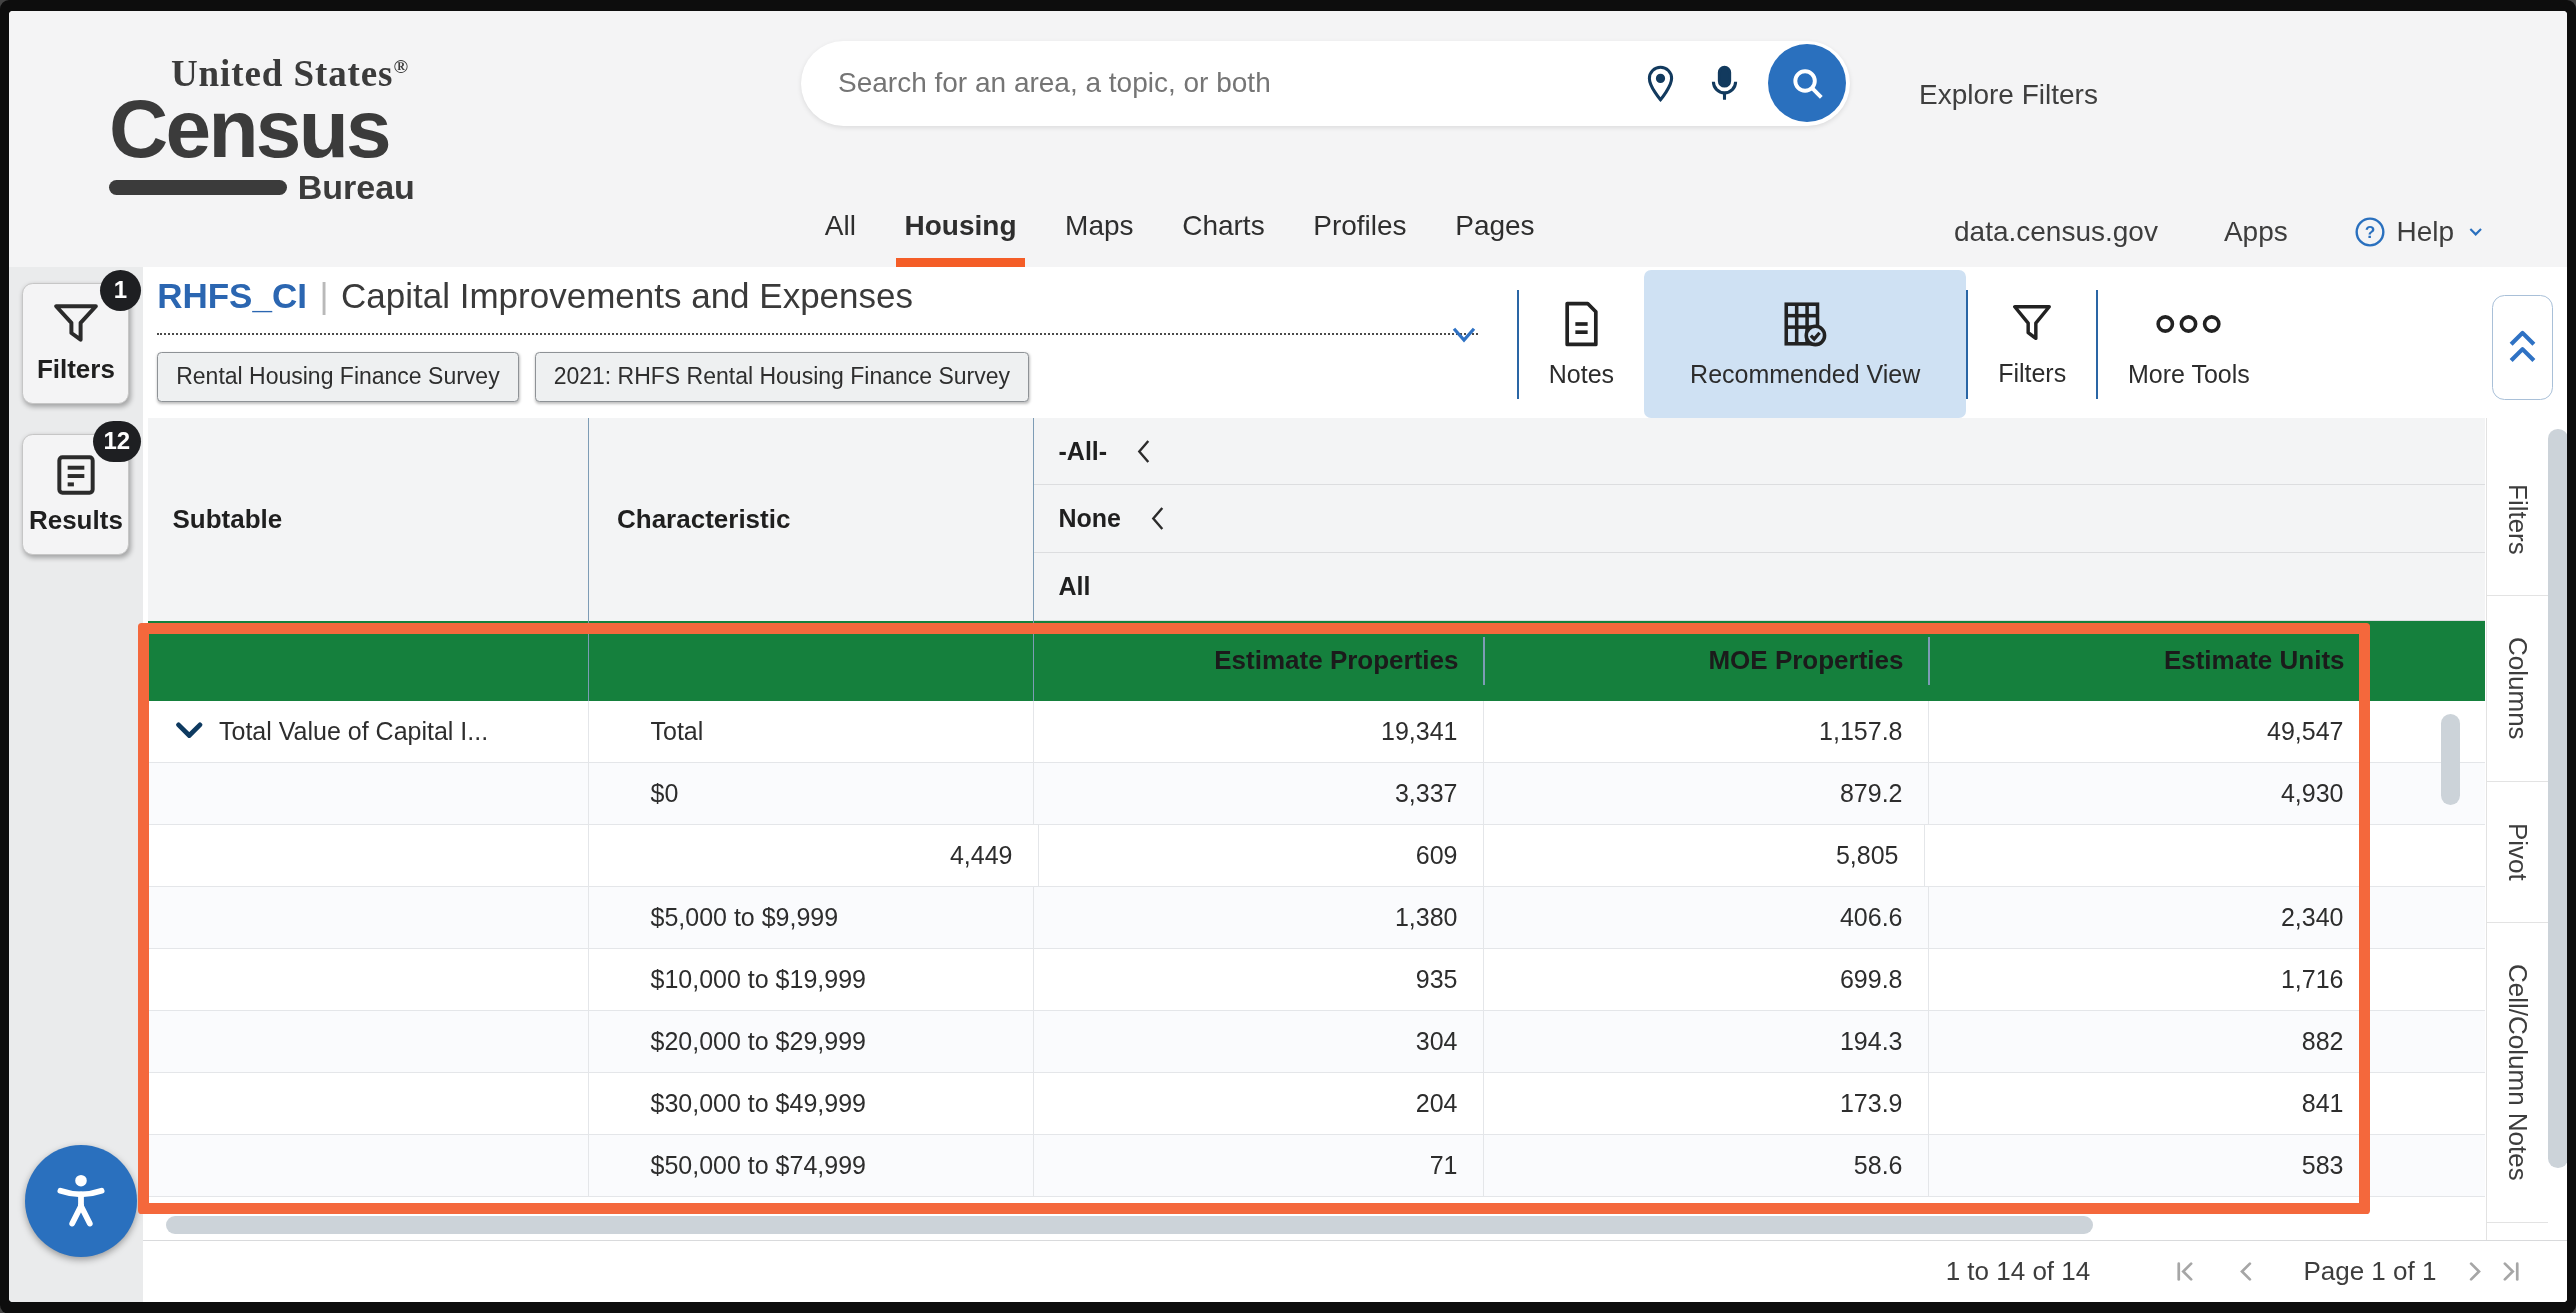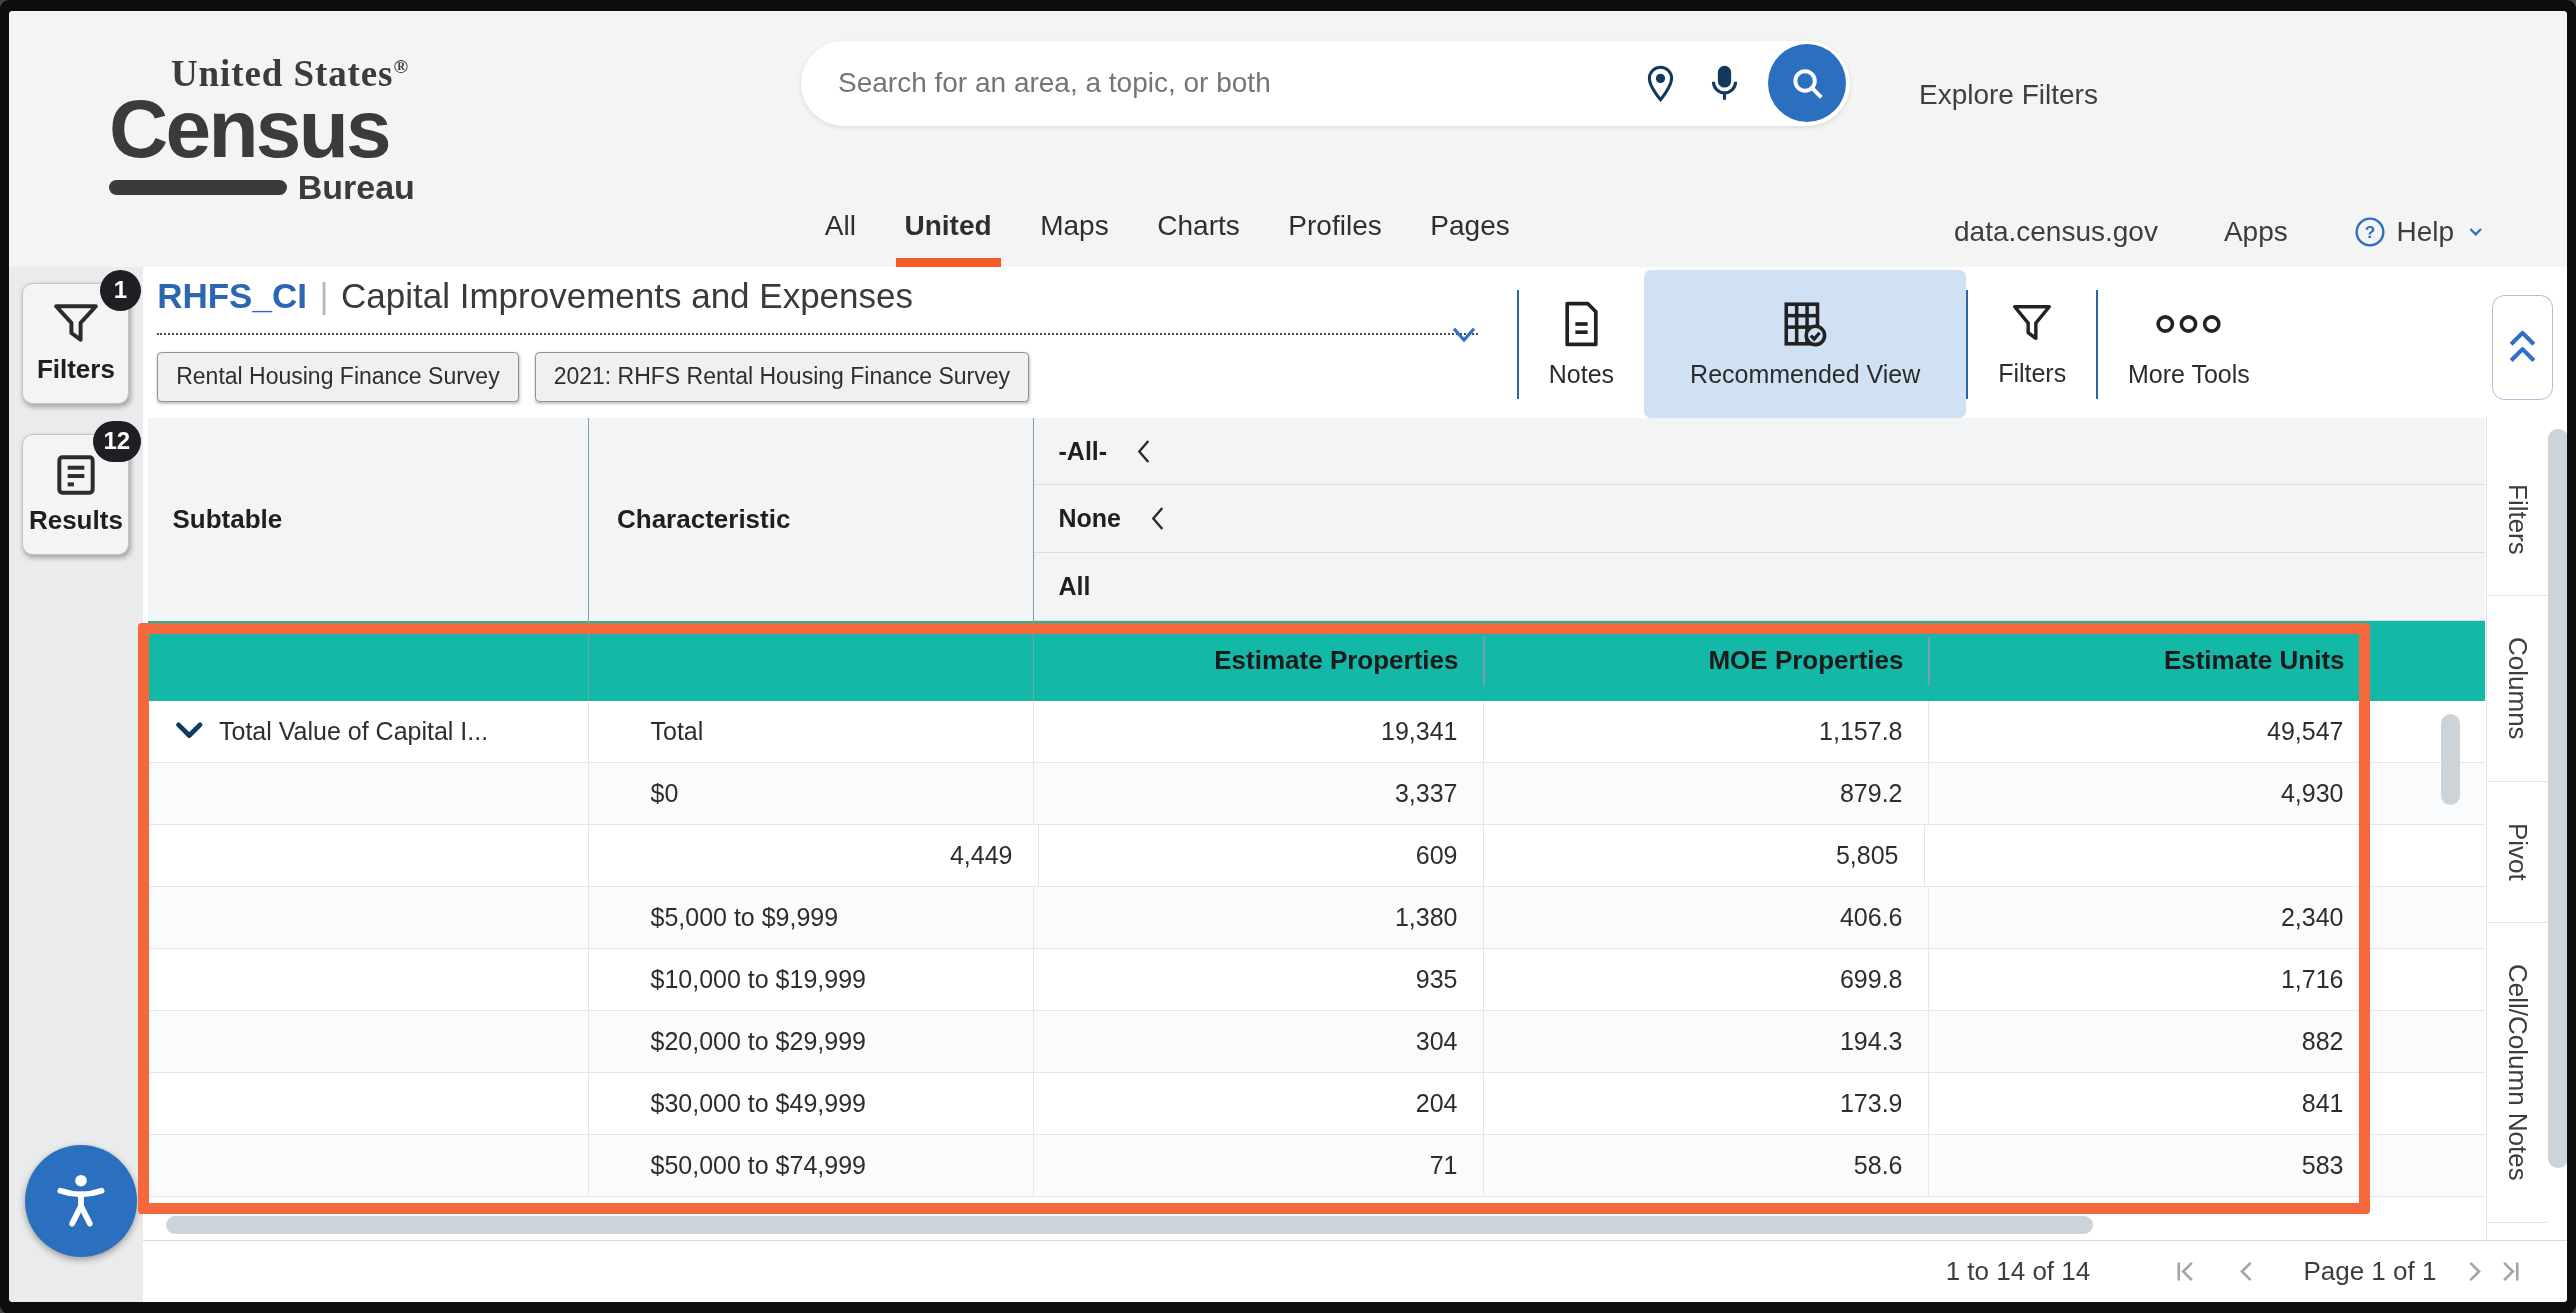--- a/index.html
+++ b/index.html
@@ -174,7 +174,7 @@
 
     <nav class="tabs">
       <span class="tab">All</span>
-      <span class="tab active">United</span>
+      <span class="tab active">Housing</span>
       <span class="tab">Maps</span>
       <span class="tab">Charts</span>
       <span class="tab">Profiles</span>

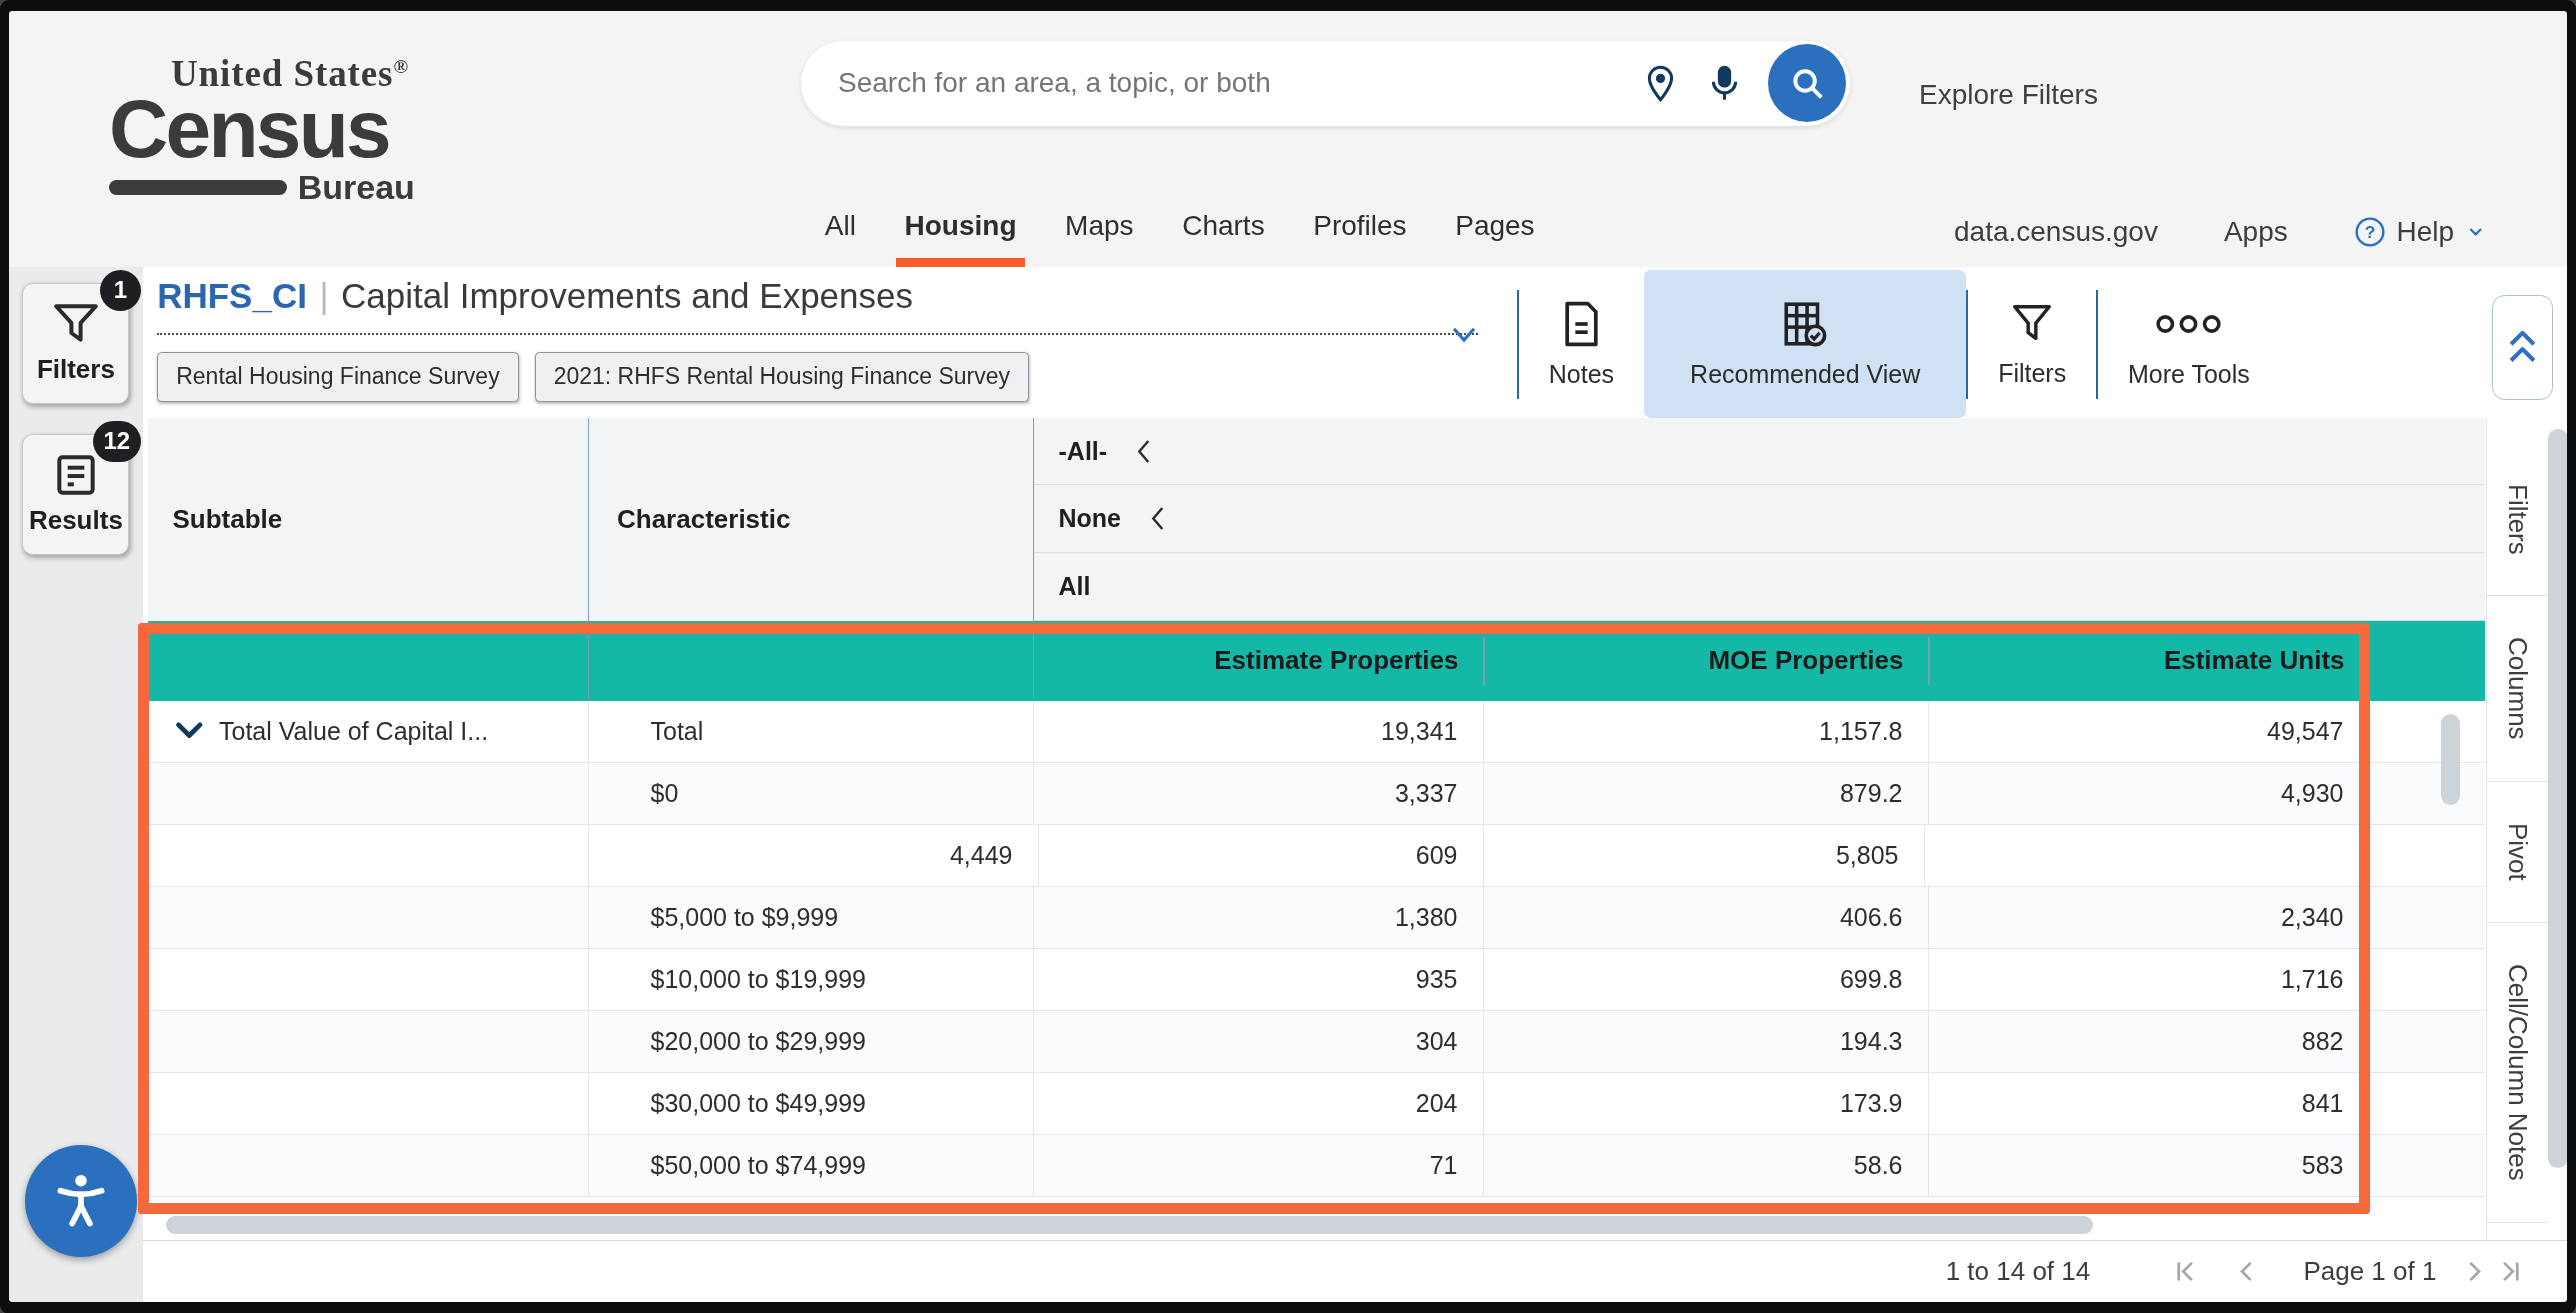--- a/index.html
+++ b/index.html
@@ -93,7 +93,7 @@
           color:#1f1f1f; border-bottom:1.8px solid #dcdddf; cursor:pointer; }
   .dim svg { margin-left:27px; }
 
-  .tbl-colhead { height:80px; background:#14b8a6; display:flex;justify-content:space-between; }
+  .tbl-colhead { height:80px; background:#15803d; display:flex;justify-content:space-between; }
   .tbl-colhead .c { height:100%; display:flex; align-items:center; justify-content:flex-end;
                     font-weight:700; font-size:26px; color:#1b1b1b; position:relative; padding-right:25px; }
   .c.sub  { width:441px; } .c.char { width:445px; }

